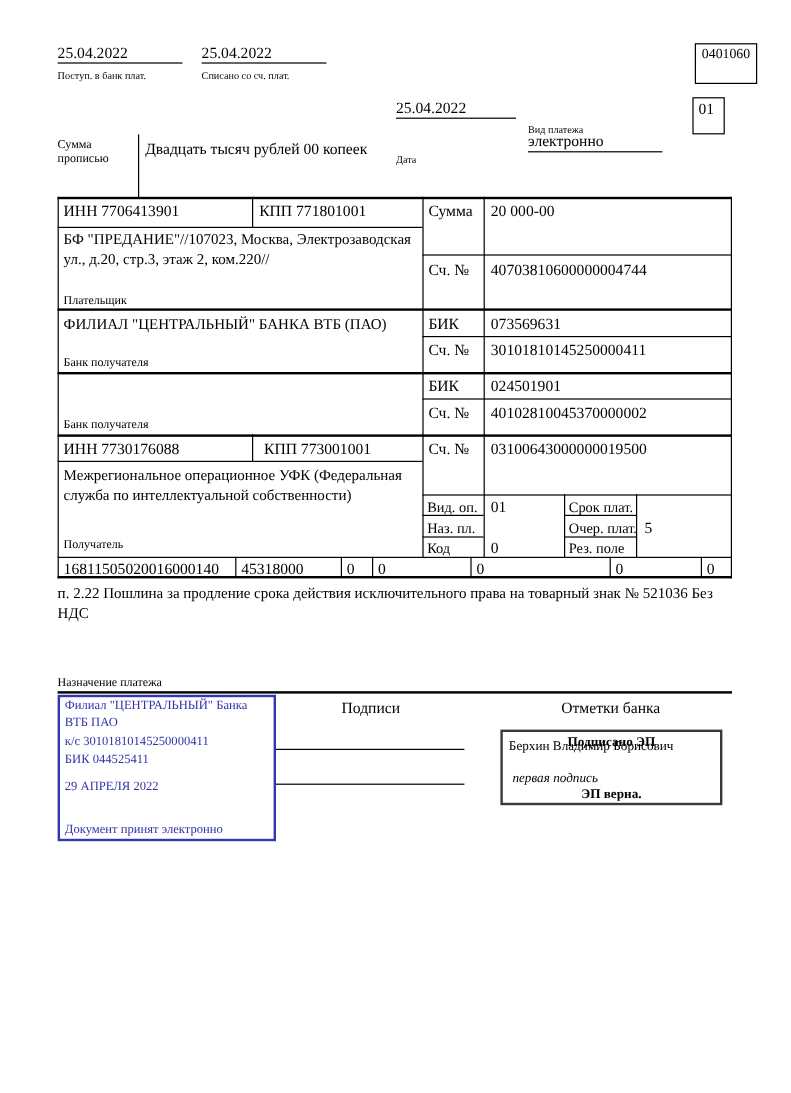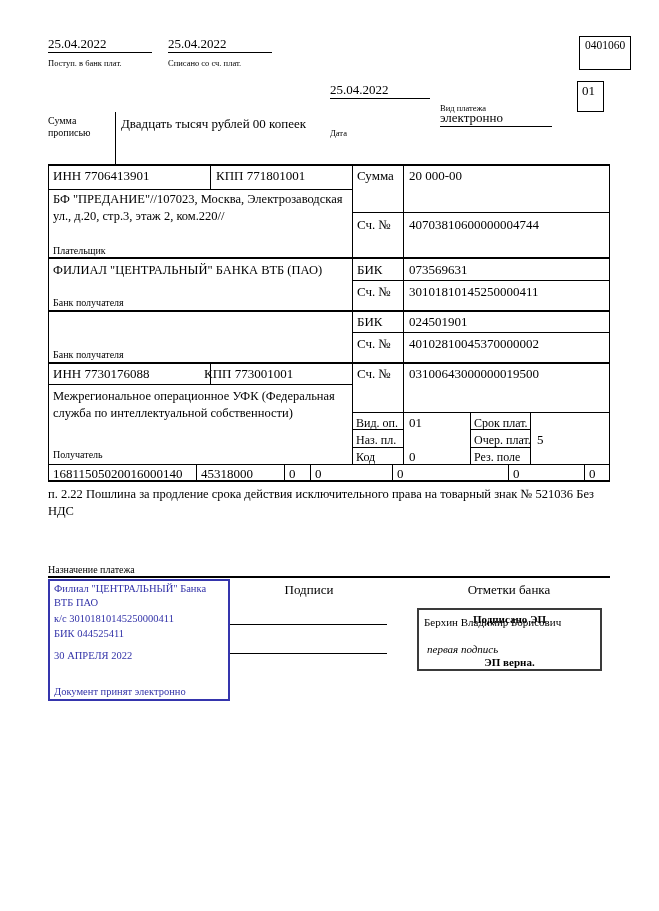--- a/index.html
+++ b/index.html
@@ -103,7 +103,7 @@
   <div class="cap" style="left:53px;top:349px;">Банк получателя</div>
 
   <div class="txt" style="left:53px;top:366px;">ИНН 7730176088</div>
-  <div class="txt" style="left:204px;top:366px;">КПП 773001001</div>
+  <div class="txt" style="left:220px;top:366px;">КПП 773001001</div>
   <div class="txt" style="left:357px;top:366px;">Сч. №</div>
   <div class="txt" style="left:409px;top:366px;">03100643000000019500</div>
   <div class="wrap" style="left:53px;top:388px;width:308px;">Межрегиональное операционное УФК (Федеральная служба по интеллектуальной собственности)</div>

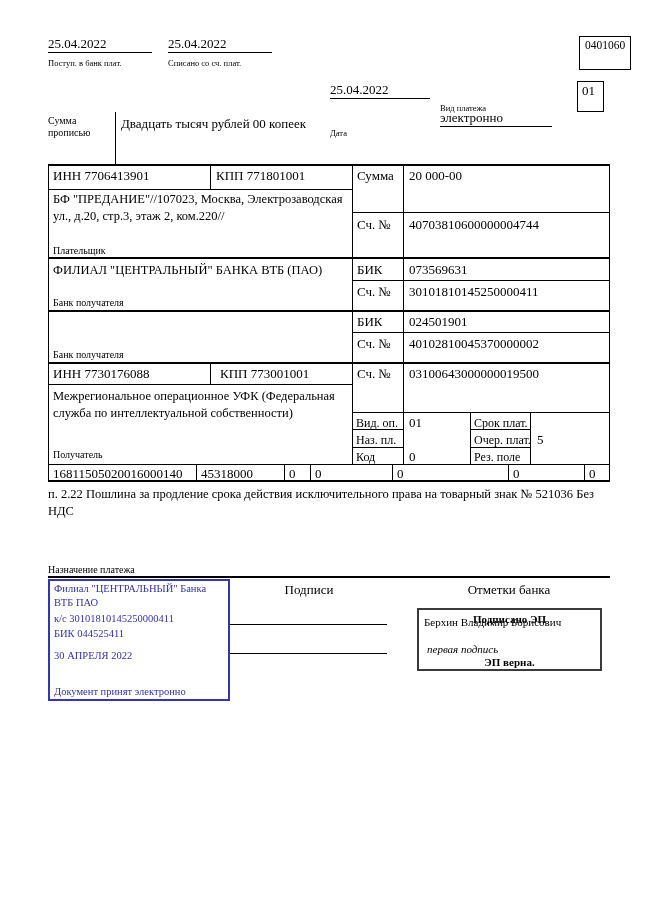--- a/index.html
+++ b/index.html
@@ -135,7 +135,7 @@
     <div style="left:4px;top:1px;width:168px;">Филиал "ЦЕНТРАЛЬНЫЙ" Банка ВТБ ПАО</div>
     <div style="left:4px;top:31px;">к/с 30101810145250000411</div>
     <div style="left:4px;top:46px;">БИК 044525411</div>
-    <div style="left:4px;top:68px;">30 АПРЕЛЯ 2022</div>
+    <div style="left:4px;top:68px;">29 АПРЕЛЯ 2022</div>
     <div style="left:4px;top:104px;">Документ принят электронно</div>
   </div>
 

